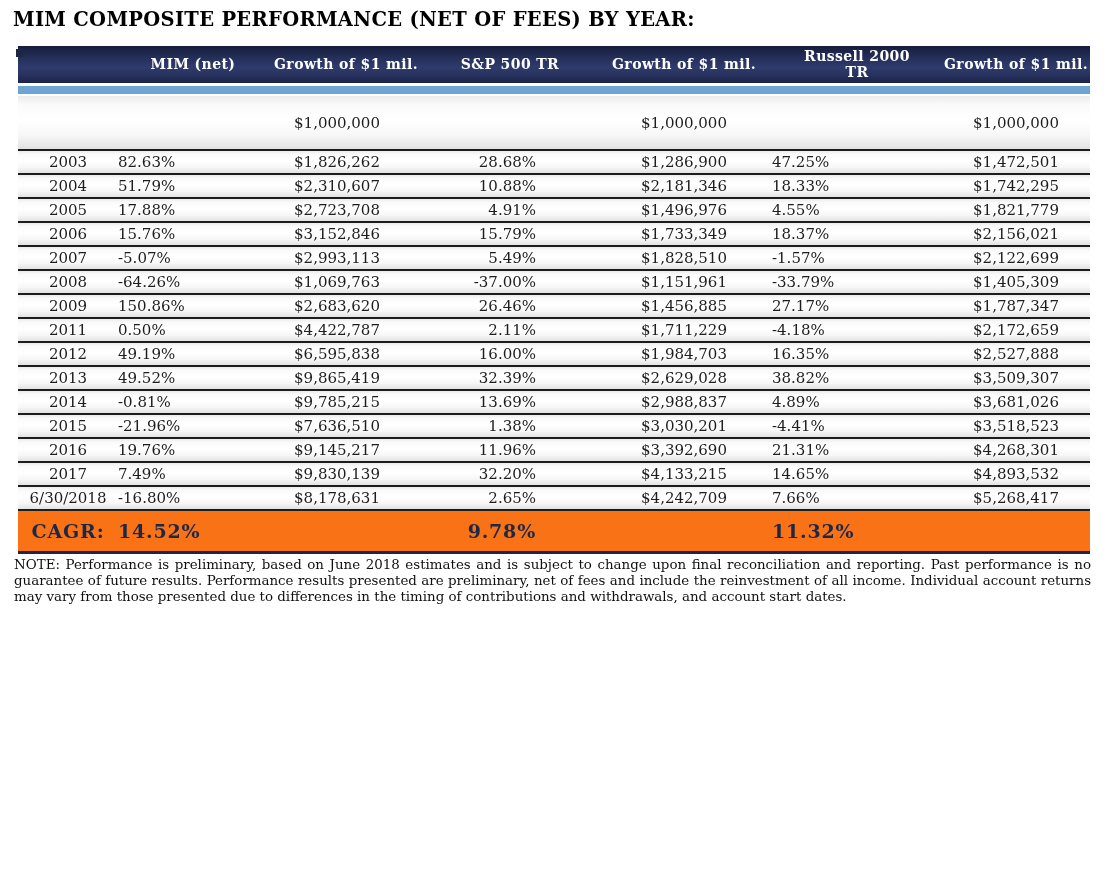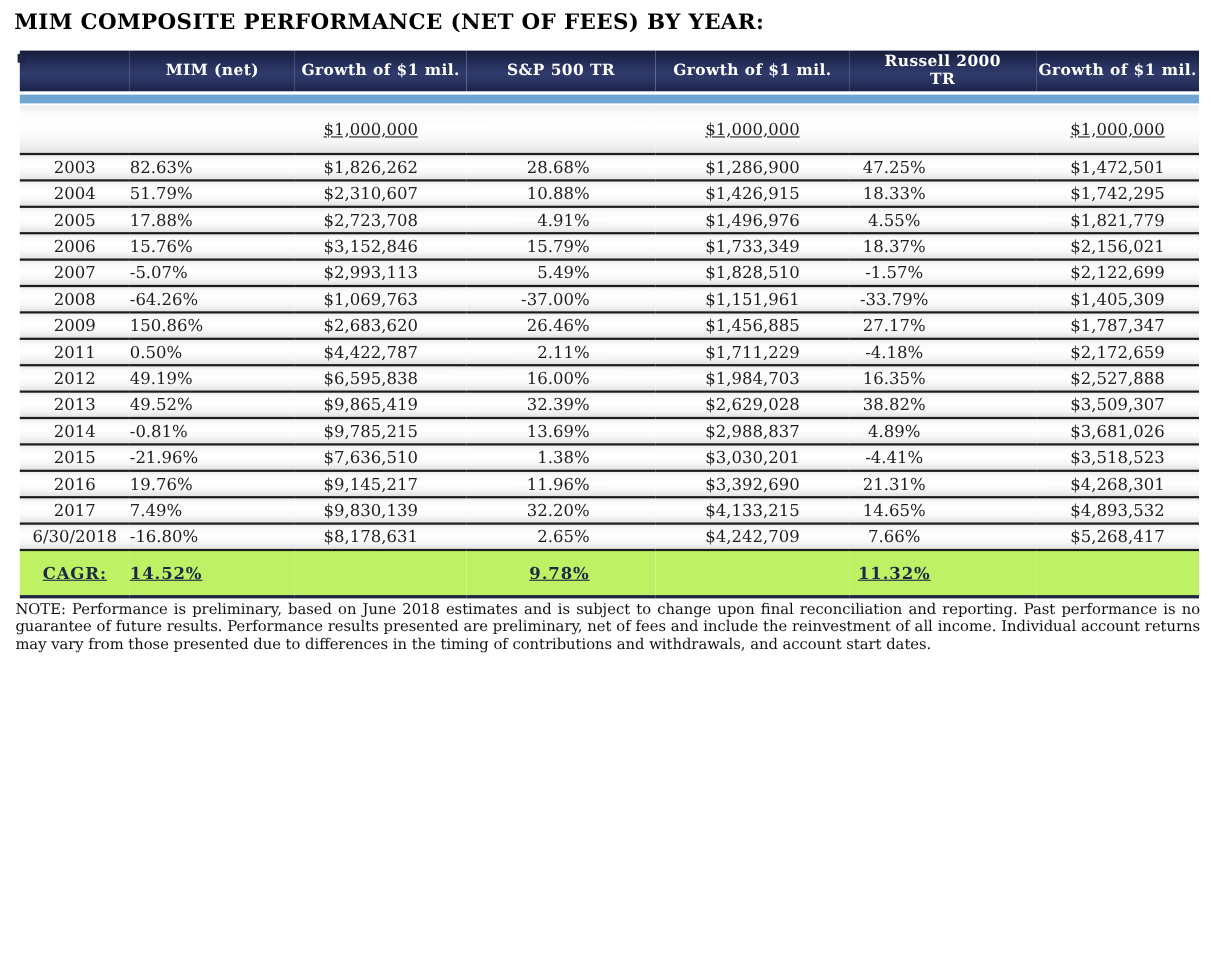--- a/index.html
+++ b/index.html
@@ -50,7 +50,7 @@
     font-size:15px;color:#1d1d1d;vertical-align:middle;padding:0;
     background:linear-gradient(180deg,#ececec 0%,#fafafa 16%,#ffffff 45%,#f7f7f7 74%,#e2e2e2 100%);
   }
-  tbody tr.initial-row{height:44px;text-decoration:underline;}
+  tbody tr.initial-row{height:54px;}
   tbody tr.year-row td, tbody tr.cagr-row td{border-top:2px solid #1c1c1c;}
 
   tbody td:nth-child(1){text-align:center;}

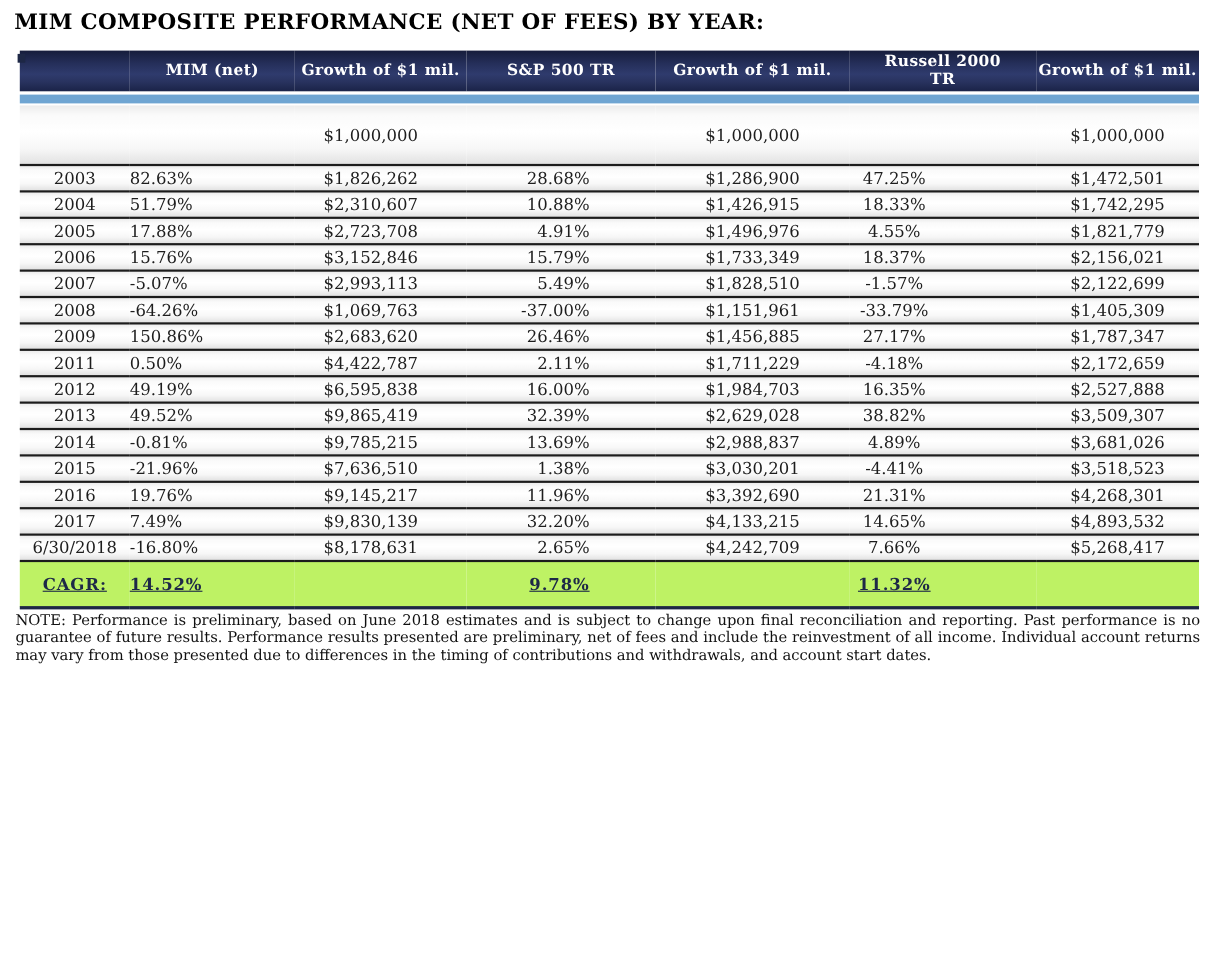--- a/index.html
+++ b/index.html
@@ -58,7 +58,7 @@
   tbody td:nth-child(3){text-align:center;padding-right:18px;}
   tbody td:nth-child(4){text-align:right;padding-right:60px;}
   tbody td:nth-child(5){text-align:center;}
-  tbody td:nth-child(6){text-align:center;padding-right:88px;}
+  tbody td:nth-child(6){text-align:left;padding-right:88px;}
   tbody td:nth-child(7){text-align:center;}
 
   tbody tr.cagr-row{height:42px;}

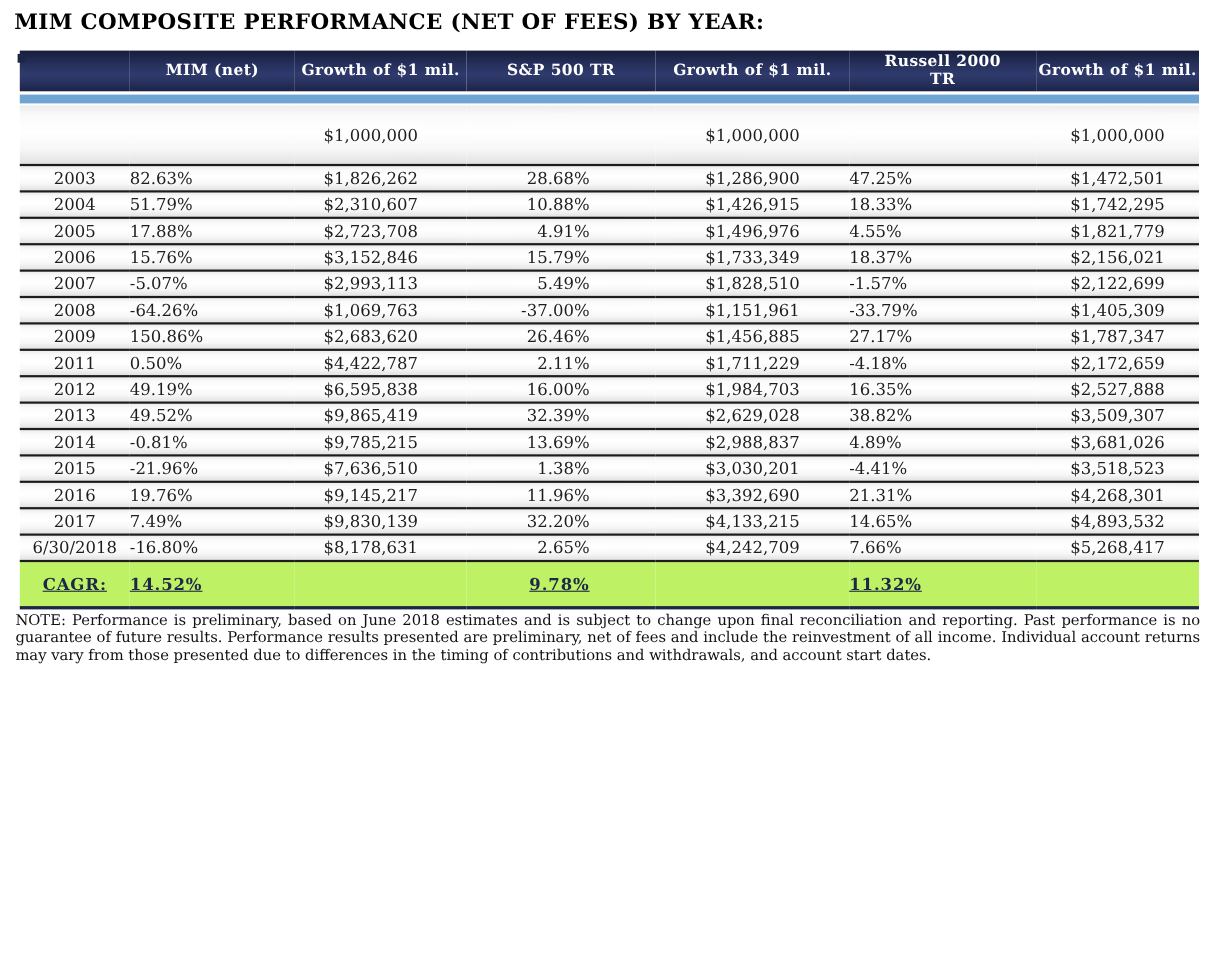--- a/index.html
+++ b/index.html
@@ -133,7 +133,7 @@
           <td>51.79%</td>
           <td>$2,310,607</td>
           <td>10.88%</td>
-          <td>$1,426,915</td>
+          <td>$2,181,346</td>
           <td>18.33%</td>
           <td>$1,742,295</td>
         </tr>

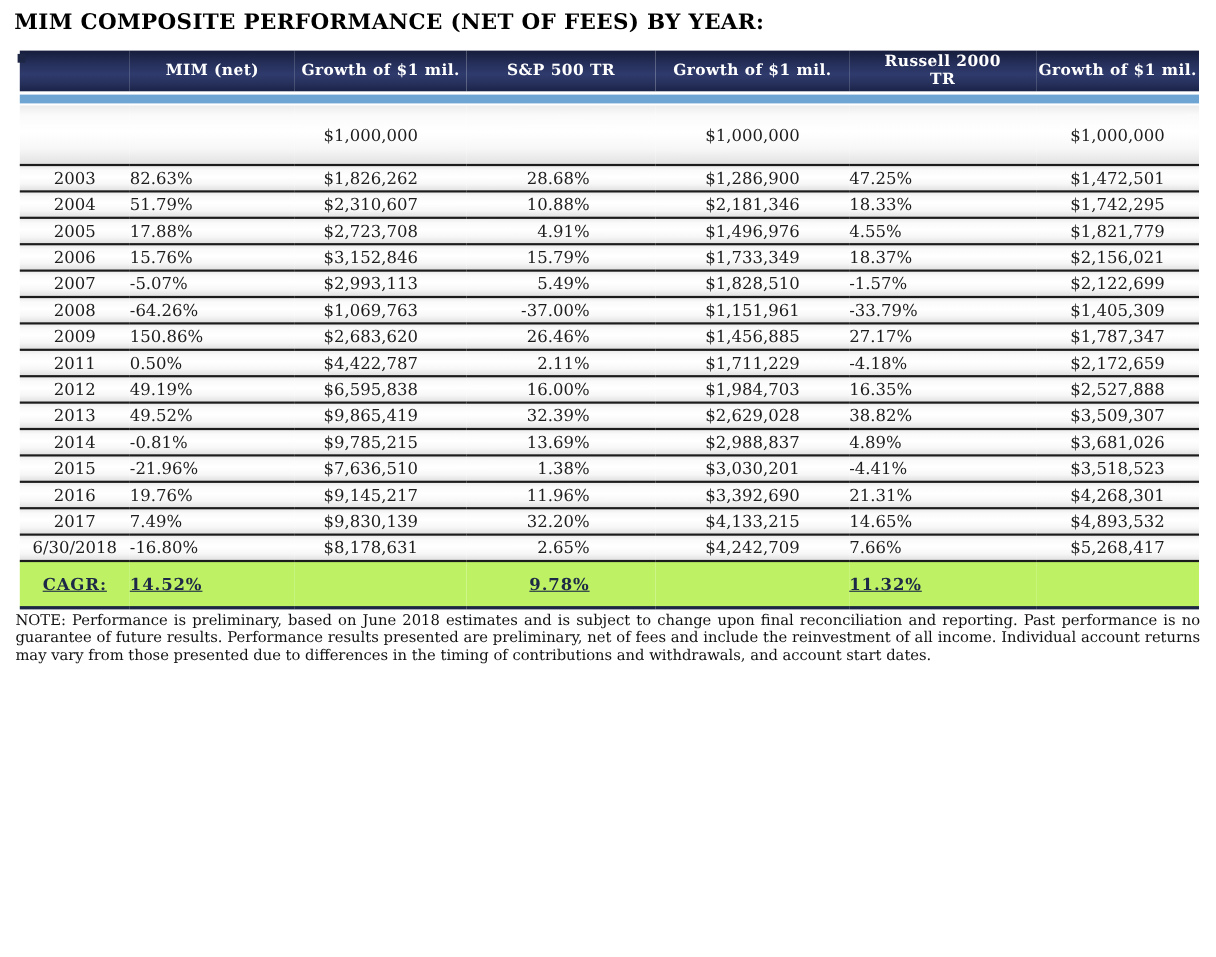--- a/index.html
+++ b/index.html
@@ -63,9 +63,9 @@
 
   tbody tr.cagr-row{height:42px;}
   tbody tr.cagr-row td{
-    background:#bef264;
+    background:#f97316;
     border-bottom:3px solid #1d2745;
-    font-weight:bold;color:#1d2847;letter-spacing:.8px;font-size:15px;text-decoration:underline;
+    font-weight:bold;color:#1d2847;letter-spacing:.8px;font-size:19px;
   }
 
   p.note{

